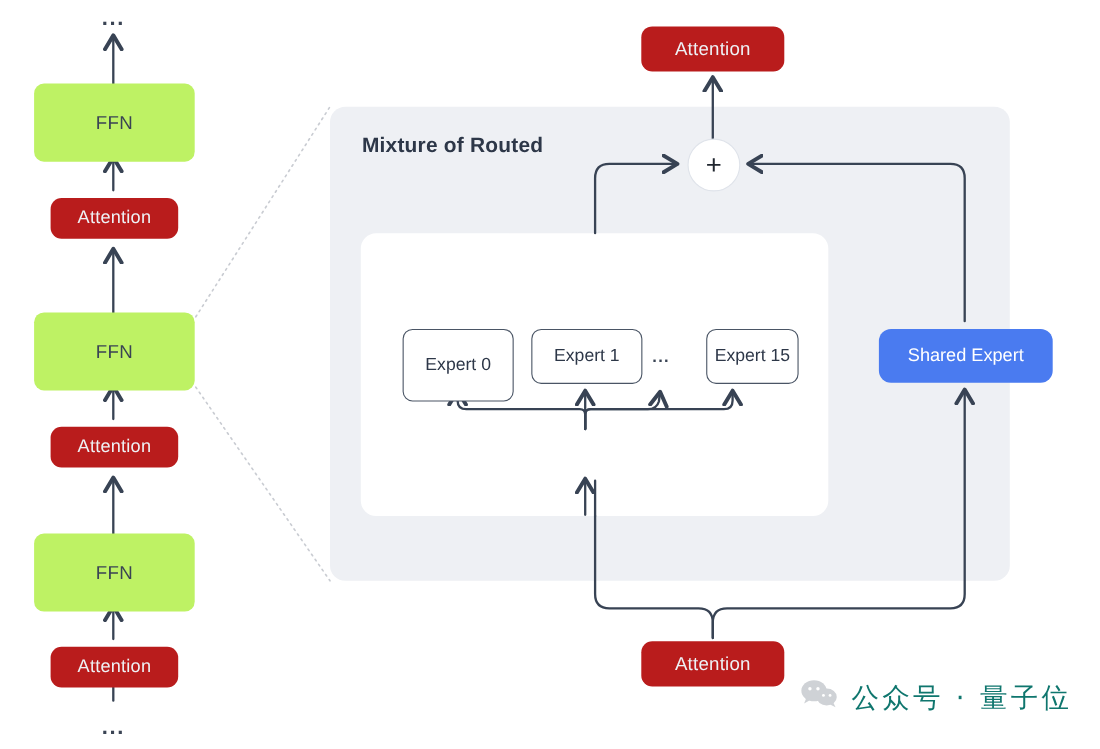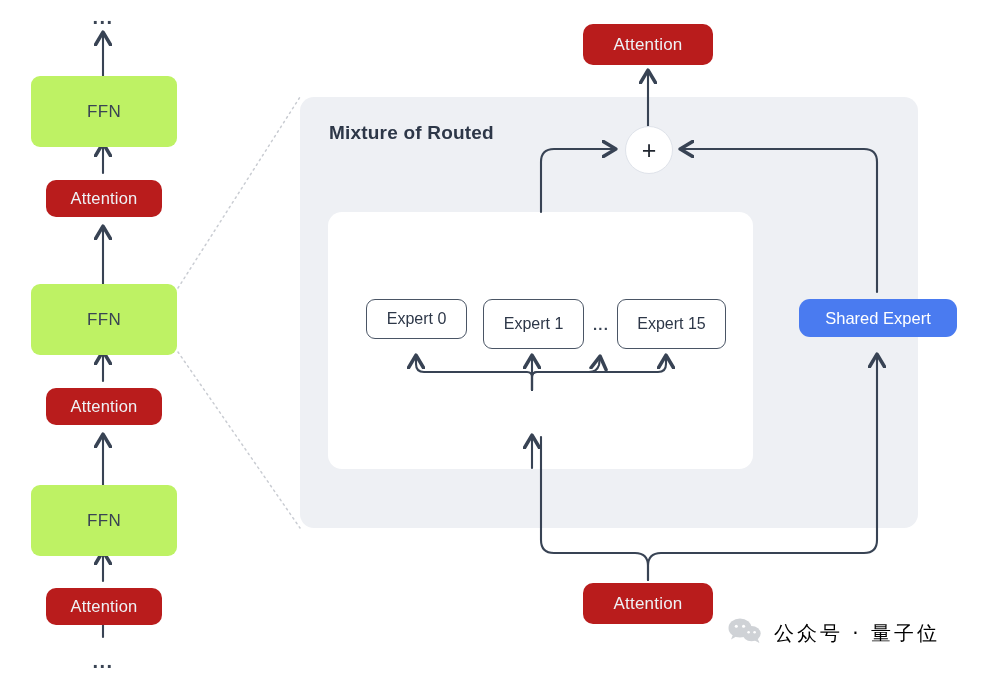--- a/index.html
+++ b/index.html
@@ -226,7 +226,7 @@
   <div class="moe-title">Mixture of Routed</div>
 
 
-  <div class="node expert-box" style="left:366px; top:299px; width:101px; height:40px;">Expert 0</div>
+  <div class="node expert-box" style="left:366px; top:299px; width:101px; height:66px;">Expert 0</div>
 
   <div class="node expert-box" style="left:483px; top:299px; width:101px; height:50px;">Expert 1</div>
 

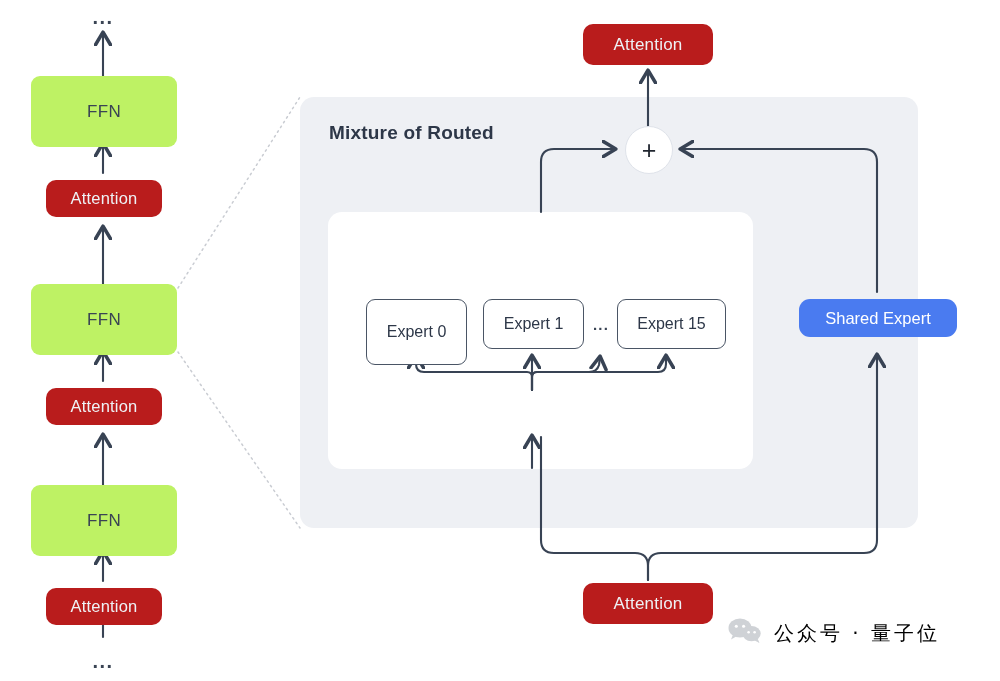--- a/index.html
+++ b/index.html
@@ -232,7 +232,7 @@
 
   <div class="node expert-dots" style="left:588px; top:315px; width:26px; height:18px;">...</div>
 
-  <div class="node expert-box" style="left:617px; top:299px; width:109px; height:50px;">Expert 15</div>
+  <div class="node expert-box" style="left:642px; top:299px; width:84px; height:50px;">Expert 15</div>
 
 
   <div class="node shared-box" style="left:799px; top:299px; width:158px; height:38px;">Shared Expert</div>

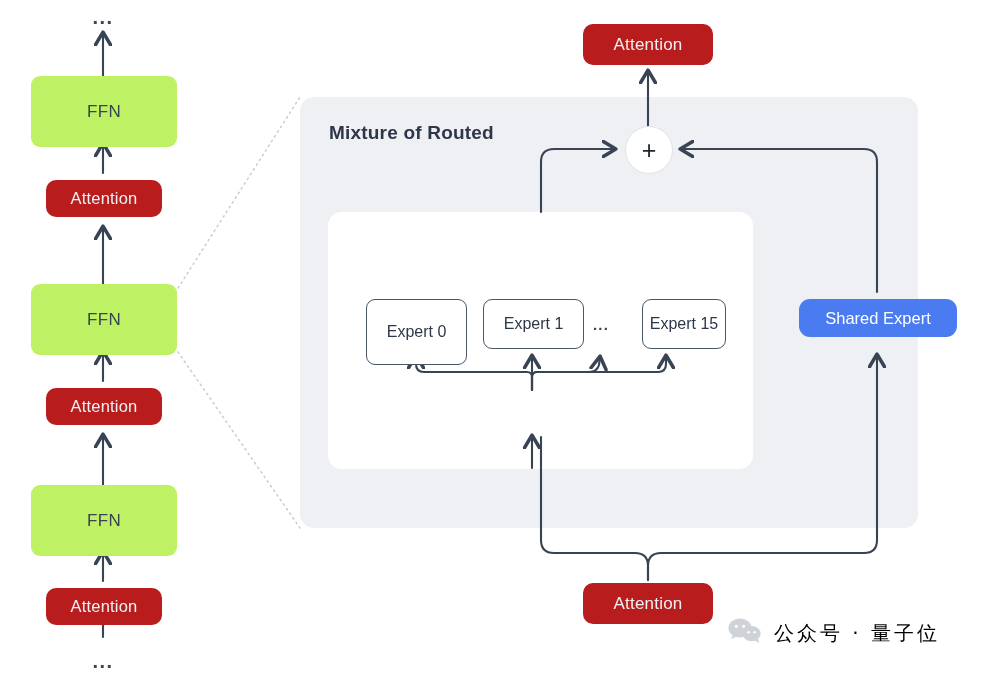--- a/index.html
+++ b/index.html
@@ -235,7 +235,7 @@
   <div class="node expert-box" style="left:642px; top:299px; width:84px; height:50px;">Expert 15</div>
 
 
-  <div class="node shared-box" style="left:799px; top:299px; width:158px; height:38px;">Shared Expert</div>
+  <div class="node shared-box" style="left:799px; top:299px; width:158px; height:49px;">Shared Expert</div>
 
   <div class="plus-node">
     <span>+</span>

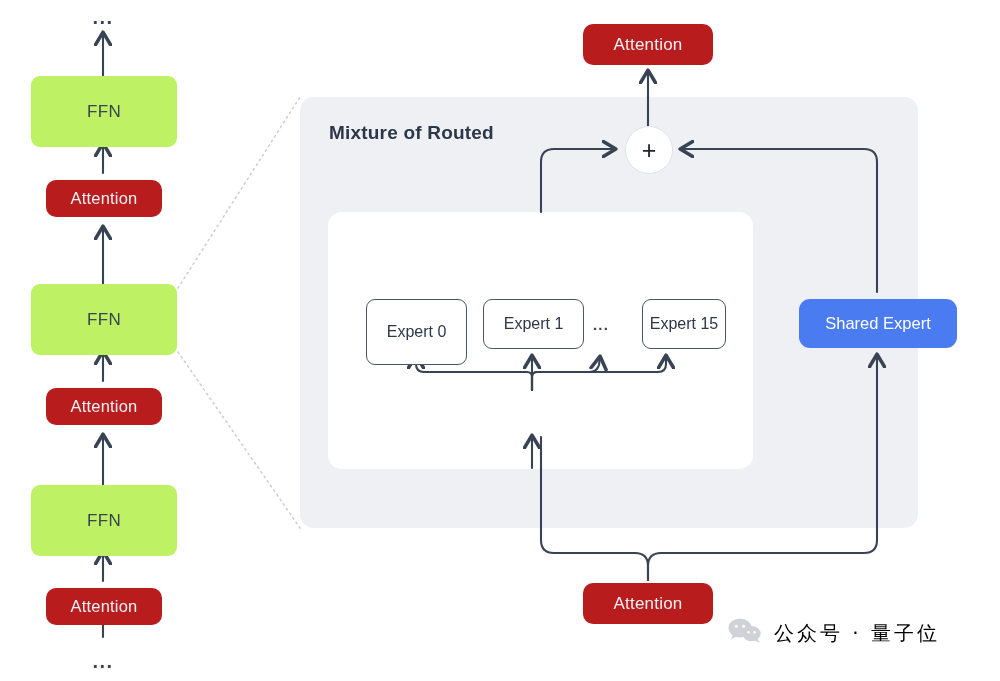--- a/index.html
+++ b/index.html
@@ -146,8 +146,8 @@
     display: flex;
     align-items: center;
     gap: 12px;
-    color: #000000;
-    font-size: 20px;
+    color: #0f766e;
+    font-size: 25px;
     letter-spacing: 3px;
     font-family: "DejaVu Sans", sans-serif;
   }

